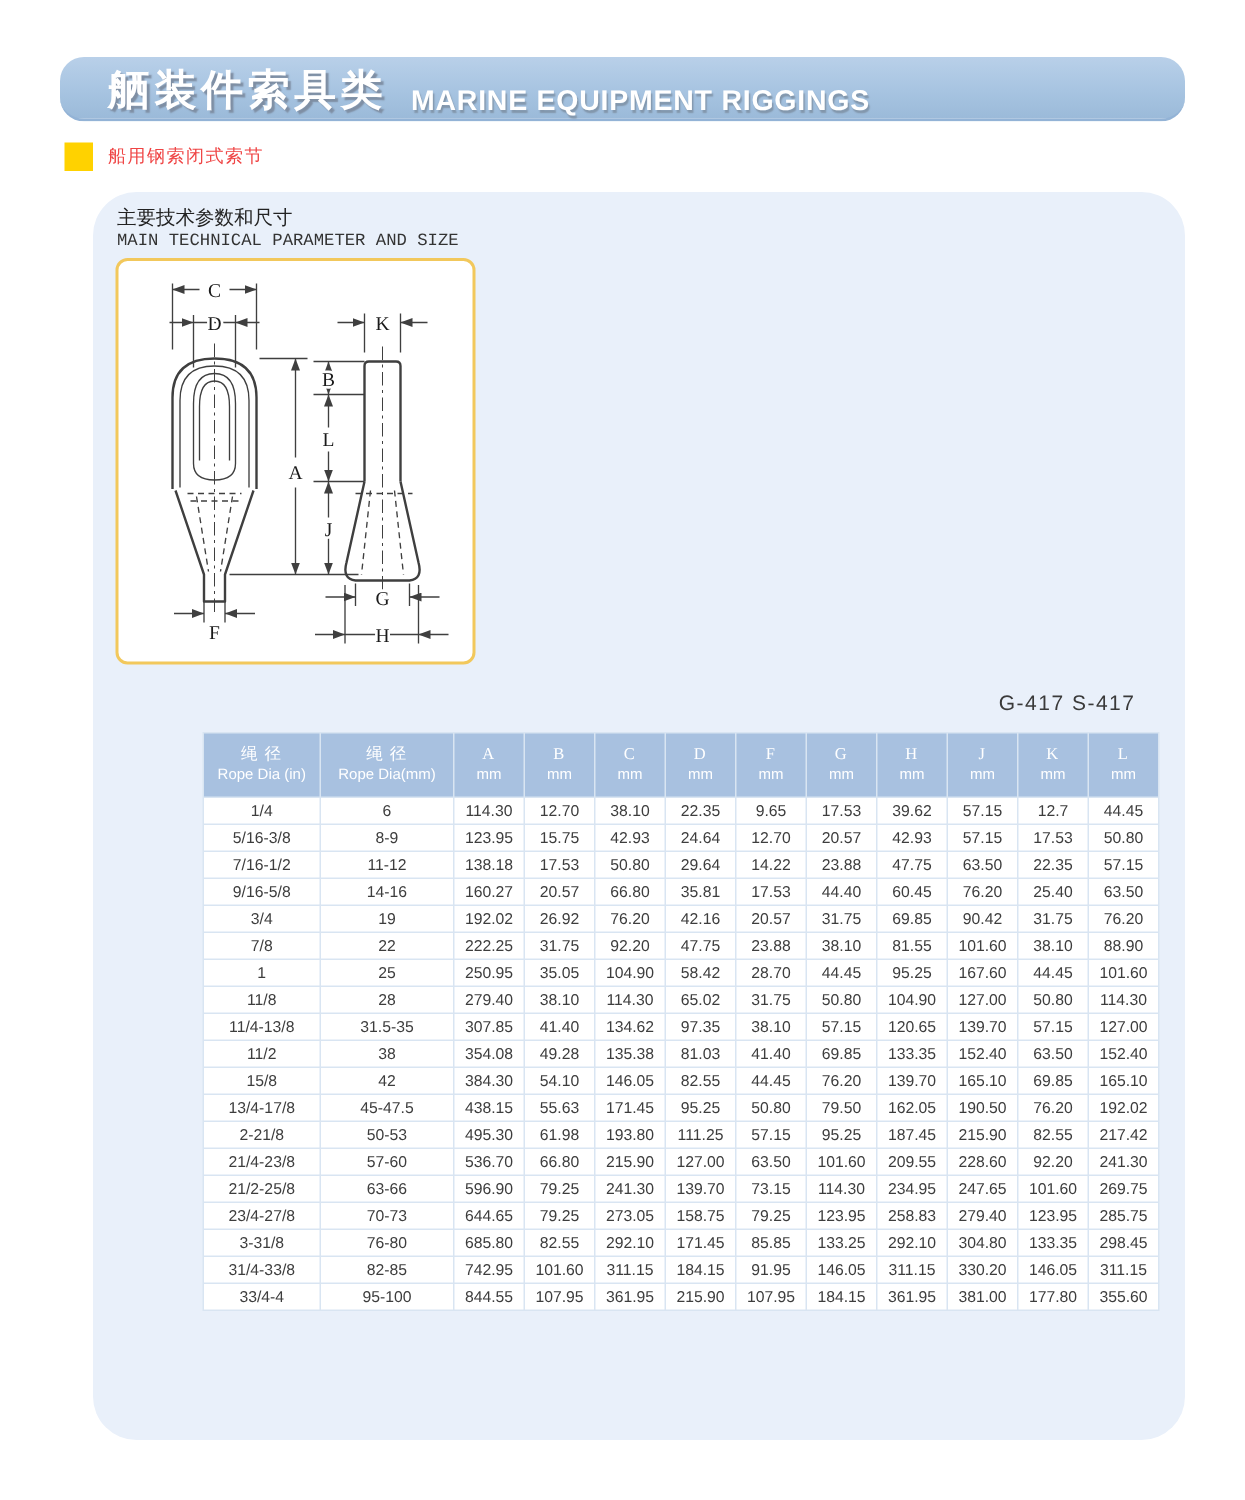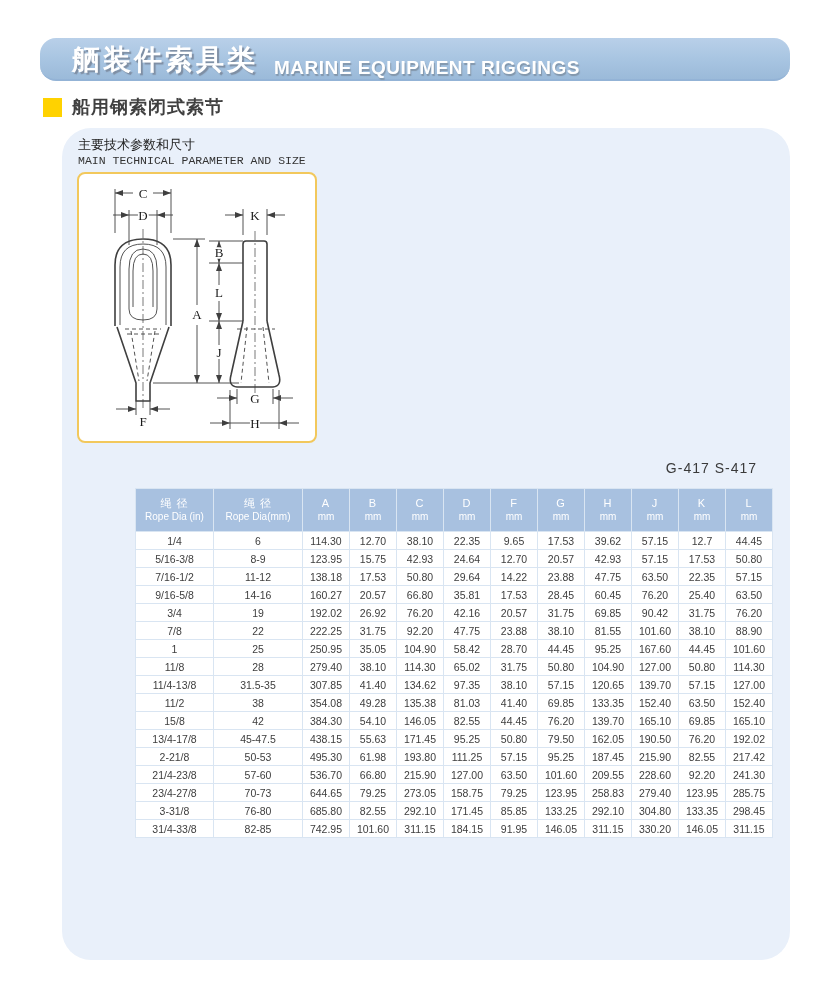--- a/index.html
+++ b/index.html
@@ -19,7 +19,7 @@
   
   .section{position:absolute;left:43px;top:95px;display:flex;align-items:center;gap:10px;}
   .bullet{width:19px;height:19px;background:#ffd200;display:inline-block;flex:0 0 auto;}
-  .sec-zh{font-size:18px;font-weight:bold;color:#404040;letter-spacing:1px;white-space:nowrap;}
+  .sec-zh{font-size:12px;font-weight:normal;color:#ef4444;letter-spacing:1px;white-space:nowrap;}
   .sec-en{font-size:12.5px;font-weight:bold;color:#000;padding-top:4px;white-space:nowrap;}
 
   

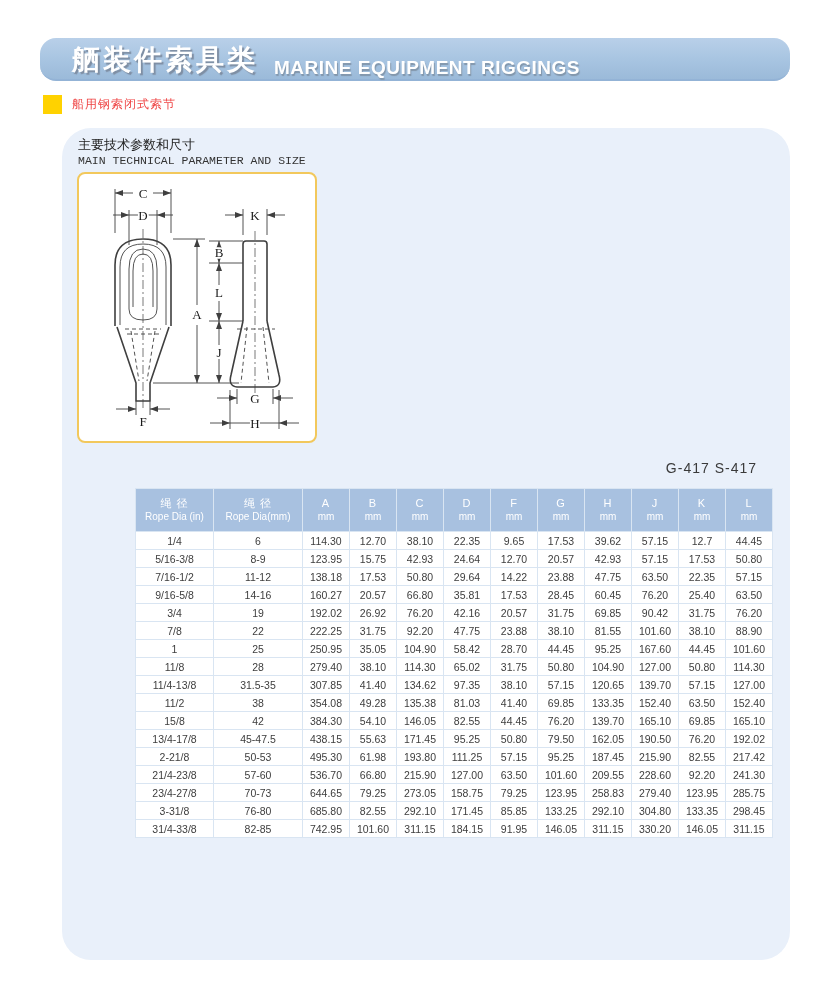--- a/index.html
+++ b/index.html
@@ -45,7 +45,7 @@
   table.spec{position:absolute;left:73px;top:360px;width:625px;table-layout:fixed;
              border-collapse:separate;border-spacing:1px;background:#d9e5f2;}
   table.spec th{background:#a8c1e0;color:#fff;font-weight:normal;padding:7px 0 8px;vertical-align:middle;}
-  table.spec .h1{font-size:11px;letter-spacing:1px;line-height:14px;text-align:center;}
+  table.spec .h1{font-size:11px;letter-spacing:1px;line-height:14px;text-align:center;font-family:Liberation Serif, serif;}
   table.spec .h2{font-size:10px;line-height:13px;text-align:center;}
   table.spec td{background:#fff;height:17px;font-size:10.5px;color:#3d3d3d;text-align:center;
                 padding:0;white-space:nowrap;overflow:hidden;}

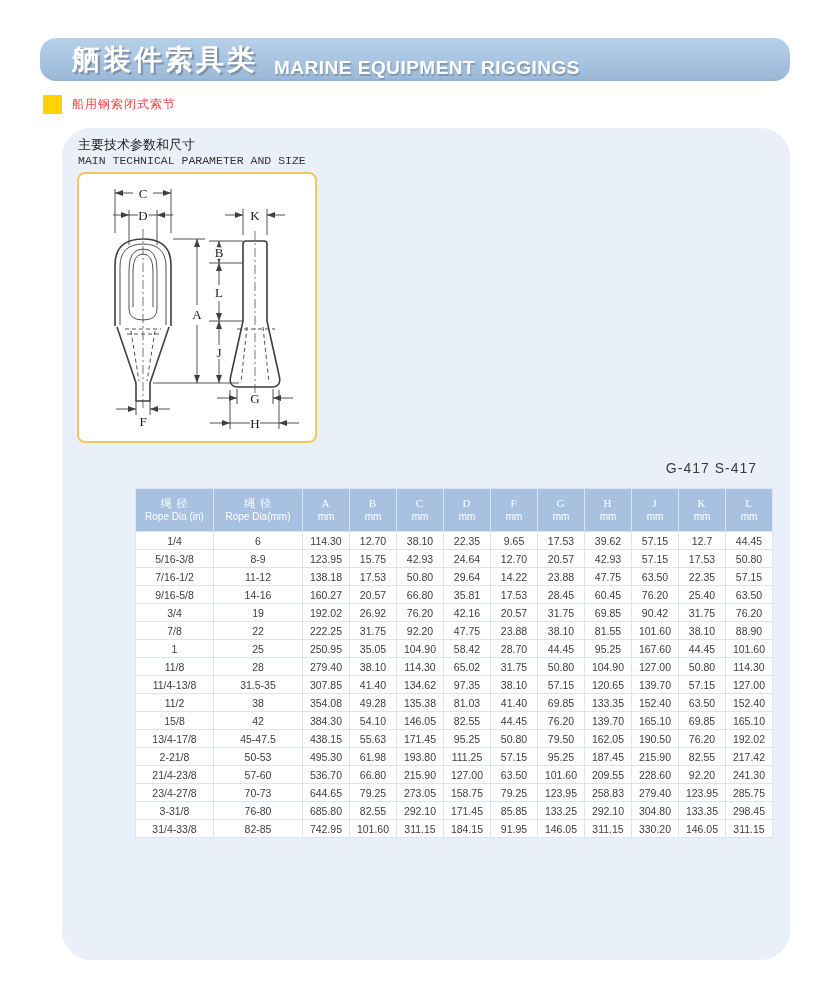--- a/index.html
+++ b/index.html
@@ -284,7 +284,7 @@
             <td>66.80</td>
             <td>35.81</td>
             <td>17.53</td>
-            <td>28.45</td>
+            <td>44.40</td>
             <td>60.45</td>
             <td>76.20</td>
             <td>25.40</td>

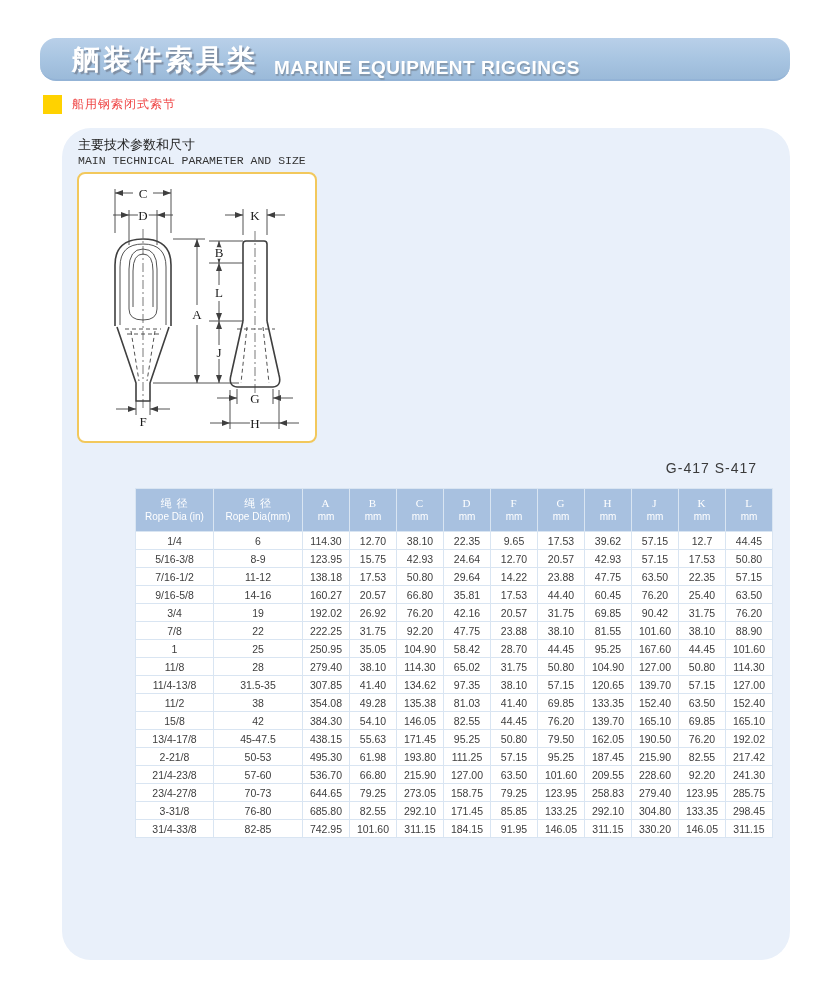--- a/index.html
+++ b/index.html
@@ -431,6 +431,20 @@
             <td>241.30</td>
           </tr>
           <tr>
+            <td>21/2-25/8</td>
+            <td>63-66</td>
+            <td>596.90</td>
+            <td>79.25</td>
+            <td>241.30</td>
+            <td>139.70</td>
+            <td>73.15</td>
+            <td>114.30</td>
+            <td>234.95</td>
+            <td>247.65</td>
+            <td>101.60</td>
+            <td>269.75</td>
+          </tr>
+          <tr>
             <td>23/4-27/8</td>
             <td>70-73</td>
             <td>644.65</td>

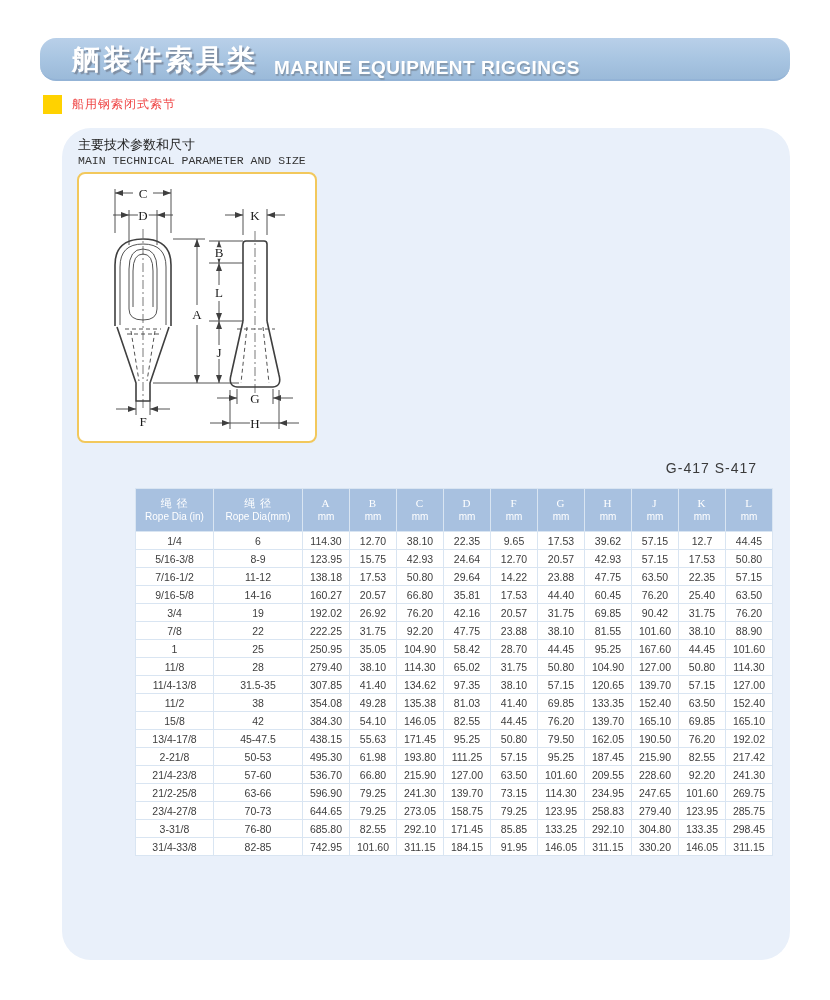--- a/index.html
+++ b/index.html
@@ -486,6 +486,20 @@
             <td>146.05</td>
             <td>311.15</td>
           </tr>
+          <tr>
+            <td>33/4-4</td>
+            <td>95-100</td>
+            <td>844.55</td>
+            <td>107.95</td>
+            <td>361.95</td>
+            <td>215.90</td>
+            <td>107.95</td>
+            <td>184.15</td>
+            <td>361.95</td>
+            <td>381.00</td>
+            <td>177.80</td>
+            <td>355.60</td>
+          </tr>
         </tbody>
     </table>
   </div>

